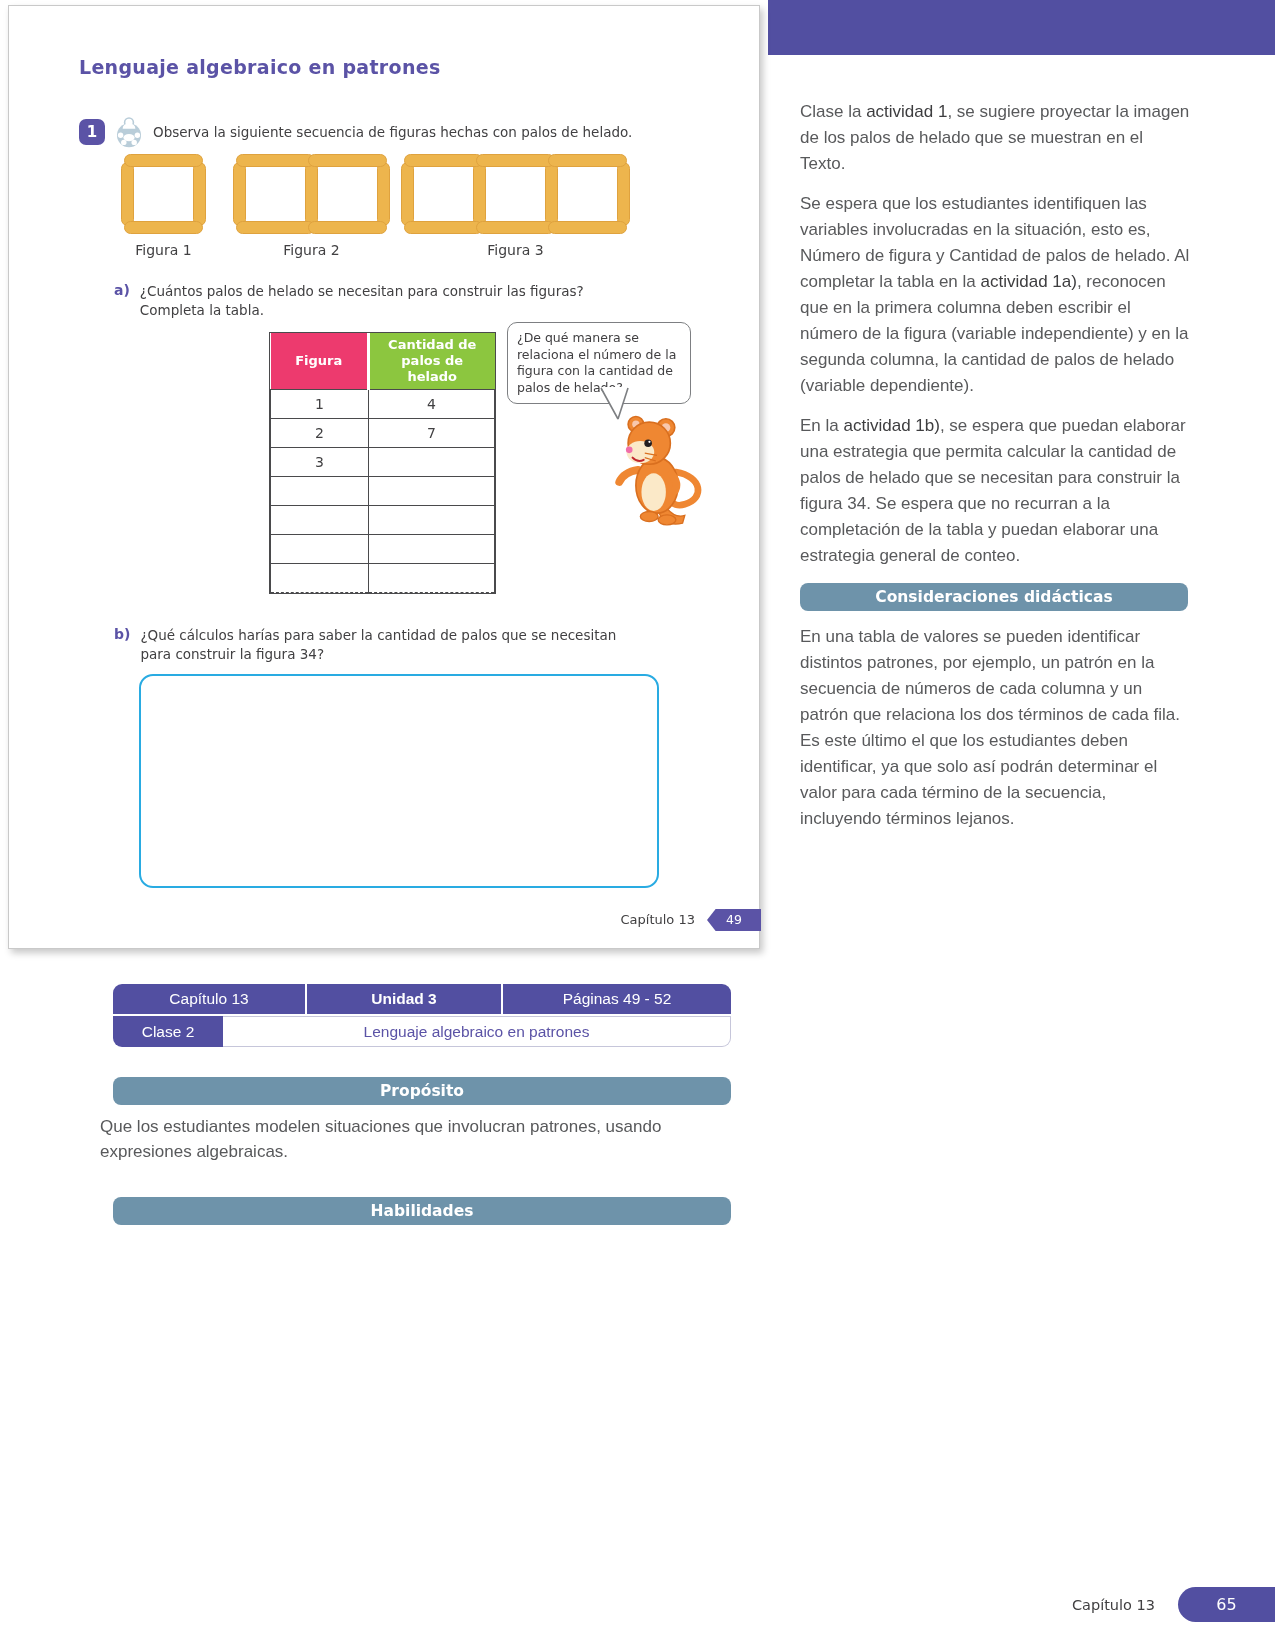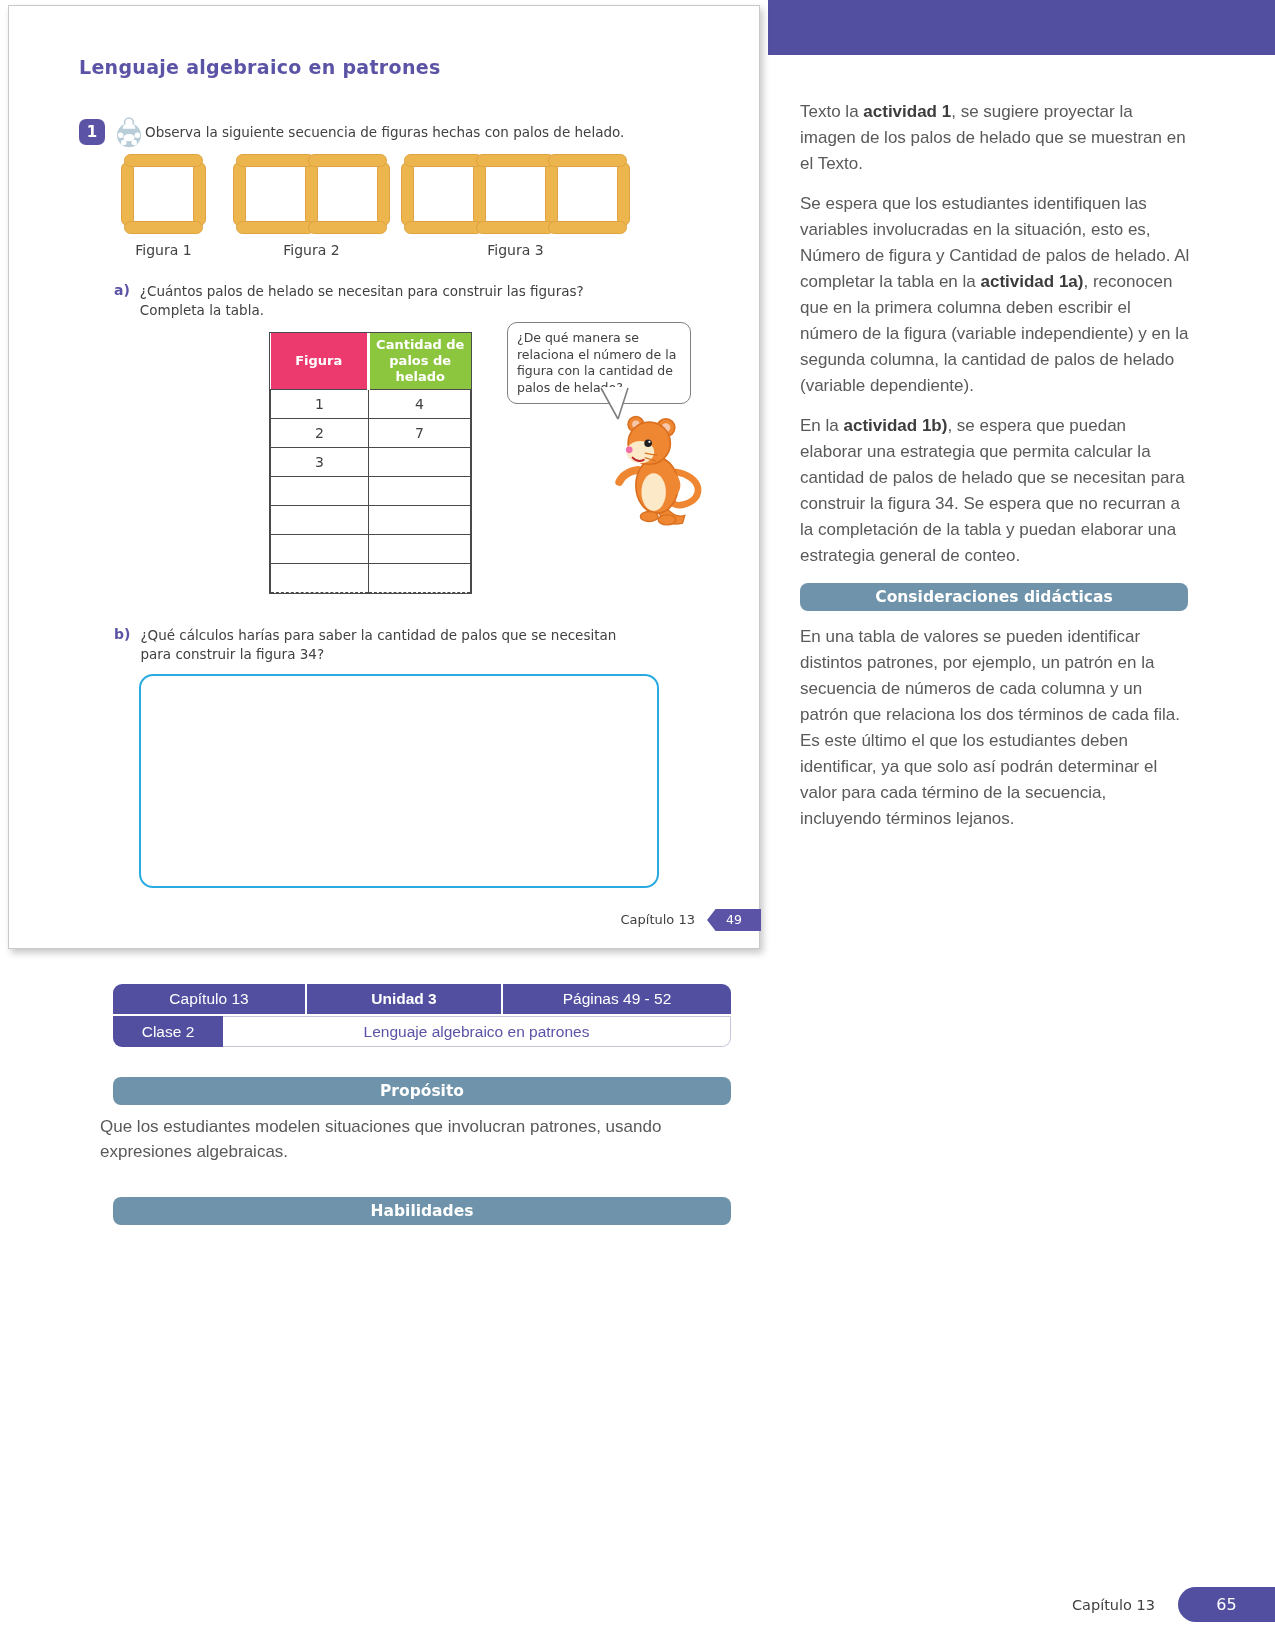--- a/index.html
+++ b/index.html
@@ -270,7 +270,7 @@
 
   <aside class="sidebar">
     <div class="paras">
-        <p><span>Texto la </span><span class="b">actividad 1</span><span>, se sugiere proyectar la imagen de los palos de helado que se muestran en el Texto.</span></p>
+        <p><span>Clase la </span><span class="b">actividad 1</span><span>, se sugiere proyectar la imagen de los palos de helado que se muestran en el Texto.</span></p>
         <p><span>Se espera que los estudiantes identifiquen las variables involucradas en la situación, esto es, Número de figura y Cantidad de palos de helado. Al completar la tabla en la </span><span class="b">actividad 1a)</span><span>, reconocen que en la primera columna deben escribir el número de la figura (variable independiente) y en la segunda columna, la cantidad de palos de helado (variable dependiente).</span></p>
         <p><span>En la </span><span class="b">actividad 1b)</span><span>, se espera que puedan elaborar una estrategia que permita calcular la cantidad de palos de helado que se necesitan para construir la figura 34. Se espera que no recurran a la completación de la tabla y puedan elaborar una estrategia general de conteo.</span></p>
       </div>

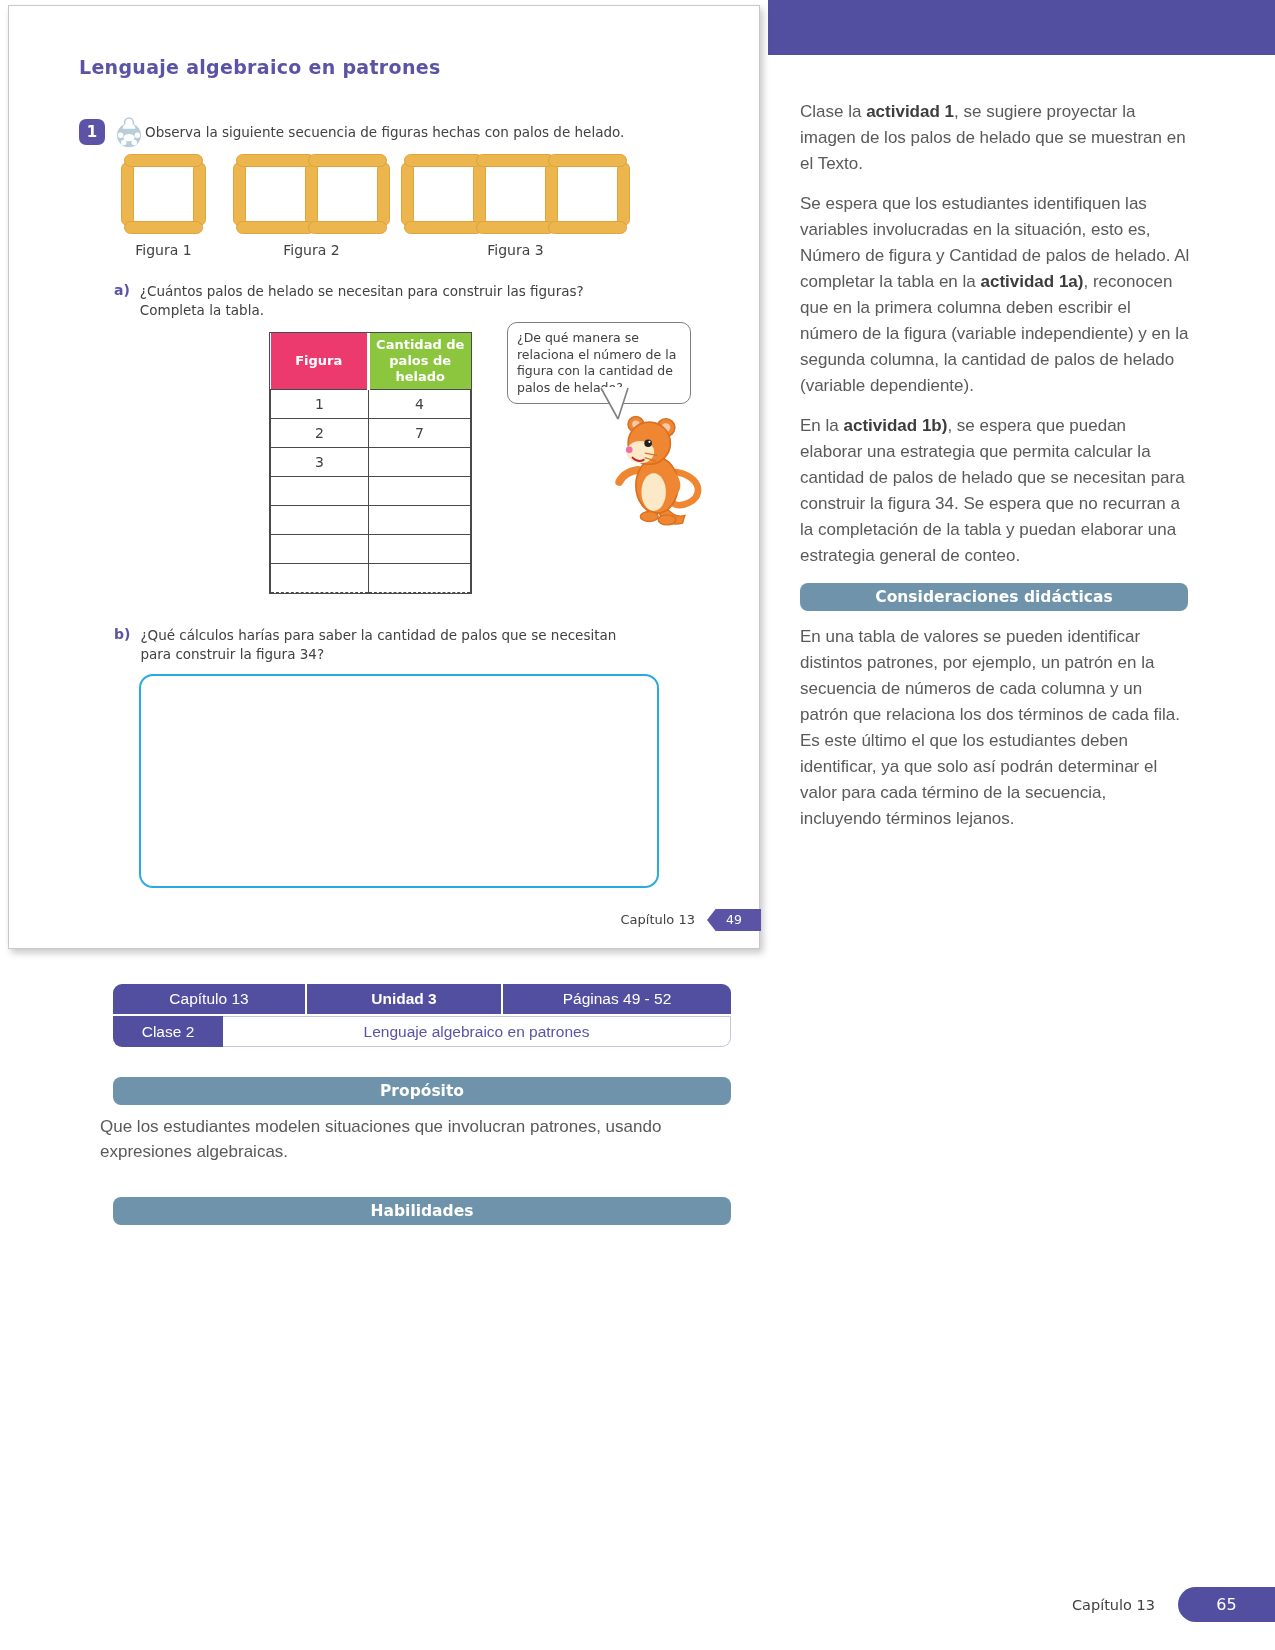--- a/index.html
+++ b/index.html
@@ -91,7 +91,7 @@
   .sidebar .section-bar{position:static;width:388px}
   .paras{margin-top:13px}
   .paras p{font-size:17px;line-height:26px;color:var(--body);margin:0 0 14px 0}
-  .paras .b{font-weight:bold;color:#3d3d3f}
+  .paras .b{font-weight:normal;color:#3d3d3f}
   .consider-gap{margin-top:4px}
 
   

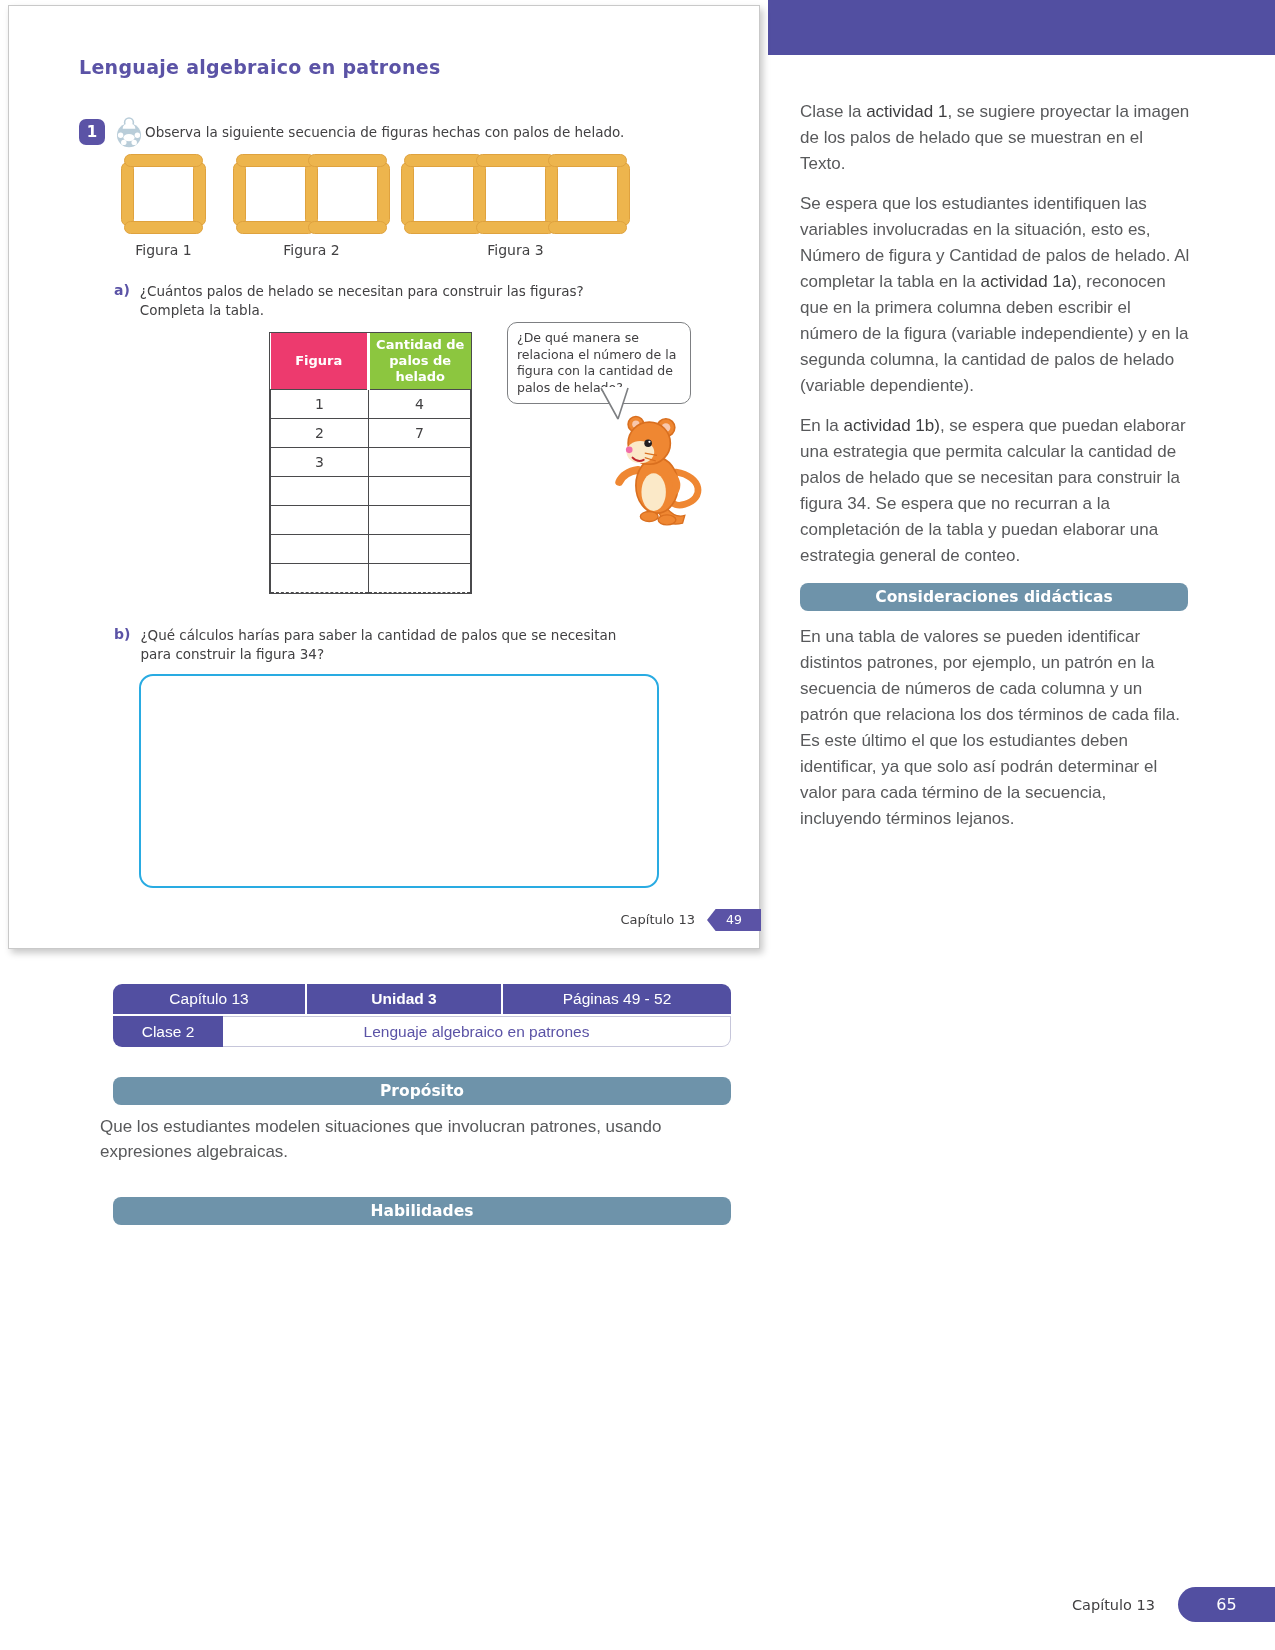--- a/index.html
+++ b/index.html
@@ -25,7 +25,7 @@
   .num-badge{width:26px;height:26px;background:var(--purple-text);border-radius:7px;color:#fff;
     font-size:15px;font-weight:bold;text-align:center;line-height:26px}
   .group-icon{width:32px;height:32px;margin-left:8px}
-  .instruction{font-size:13.5px}
+  .instruction{margin-left:8px;font-size:13.5px}
 
   
   .figures-row{position:absolute;left:0;top:148px;width:100%;height:116px}

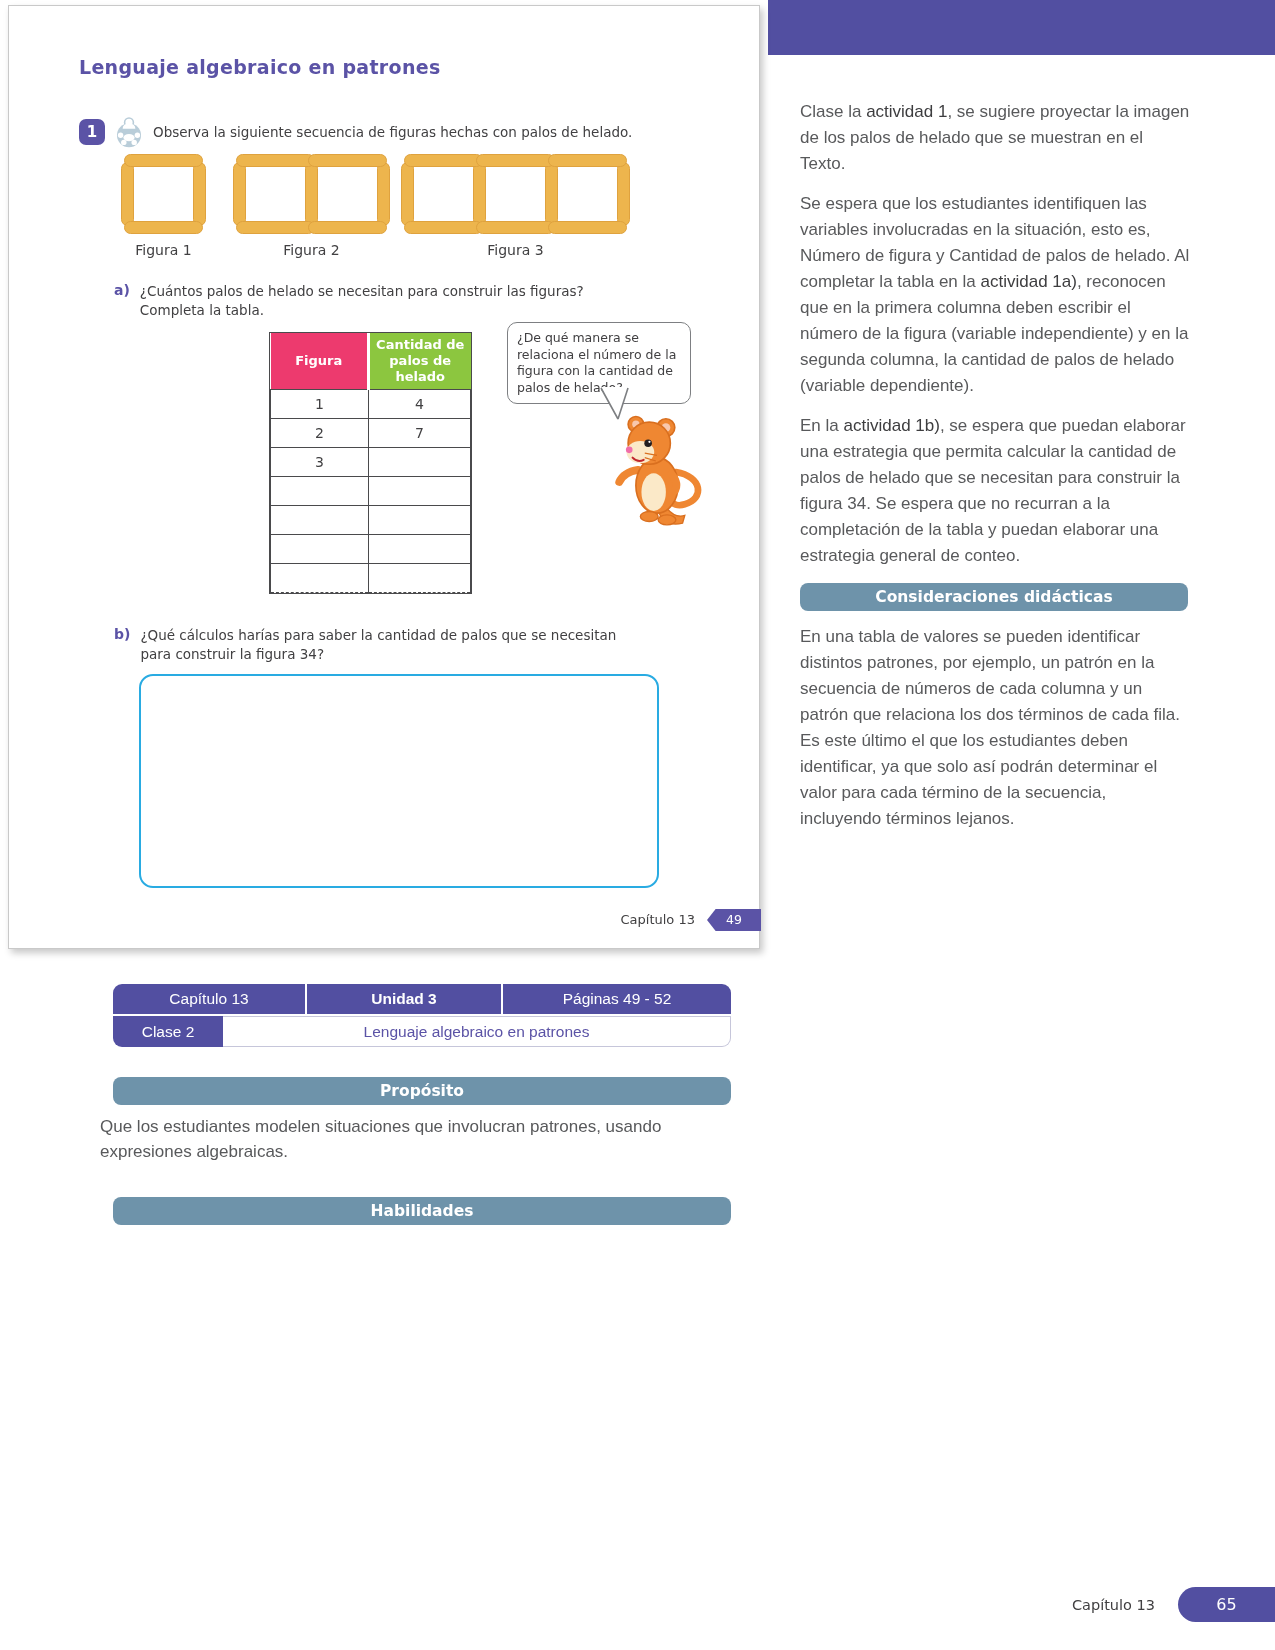--- a/index.html
+++ b/index.html
@@ -46,7 +46,7 @@
   table.act{border-collapse:collapse}
   table.act th{font-size:13px;font-weight:bold;color:#fff;padding:4px 6px;height:44px;line-height:16px}
   th.c-figura{width:98px;background:var(--pink);border-right:3px solid #fff}
-  th.c-palos{width:102px;background:var(--green)}
+  th.c-palos{width:126px;background:var(--green)}
   table.act td{height:29px;border:1.2px solid var(--line);text-align:center;font-size:14px;color:var(--ink)}
   table.act tr.dashed td{border-bottom:1.6px dashed var(--line)}
 

